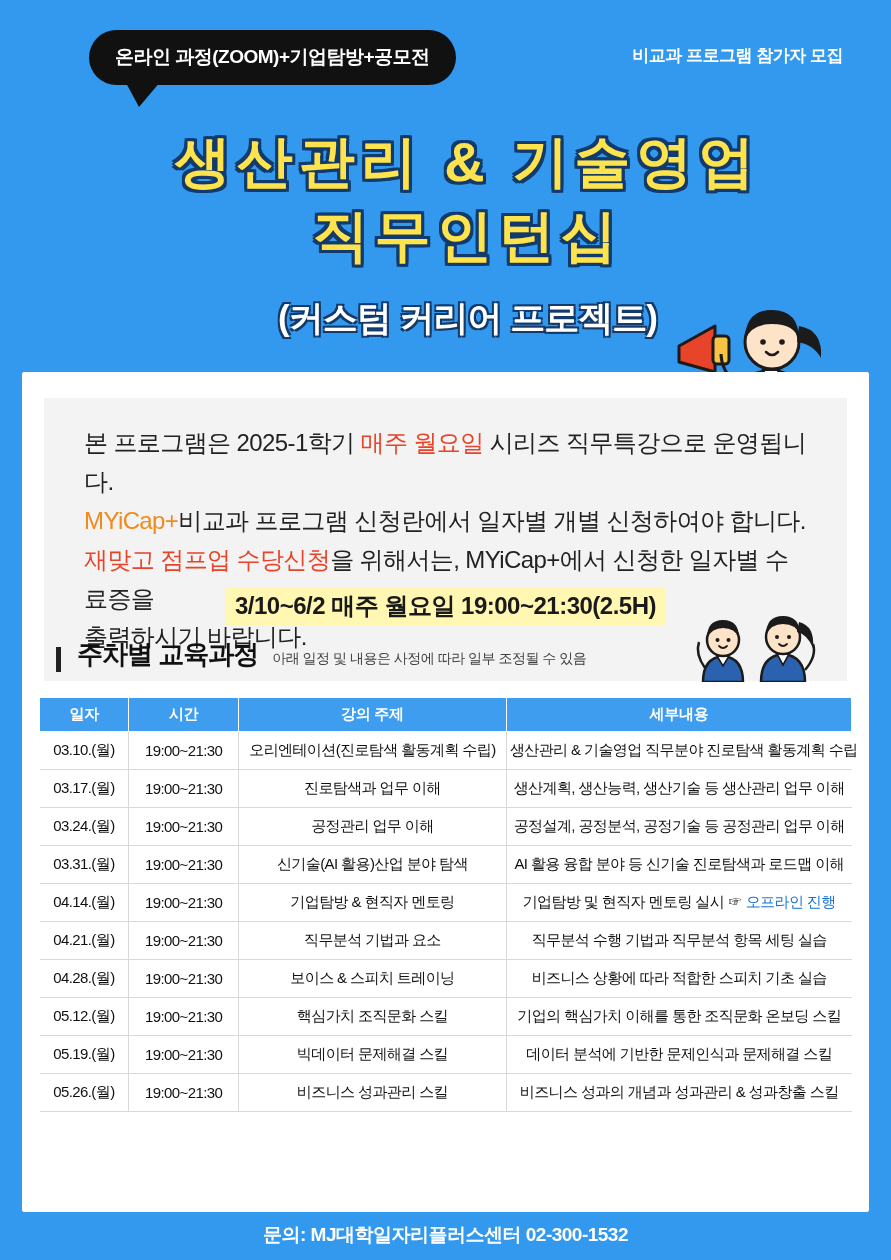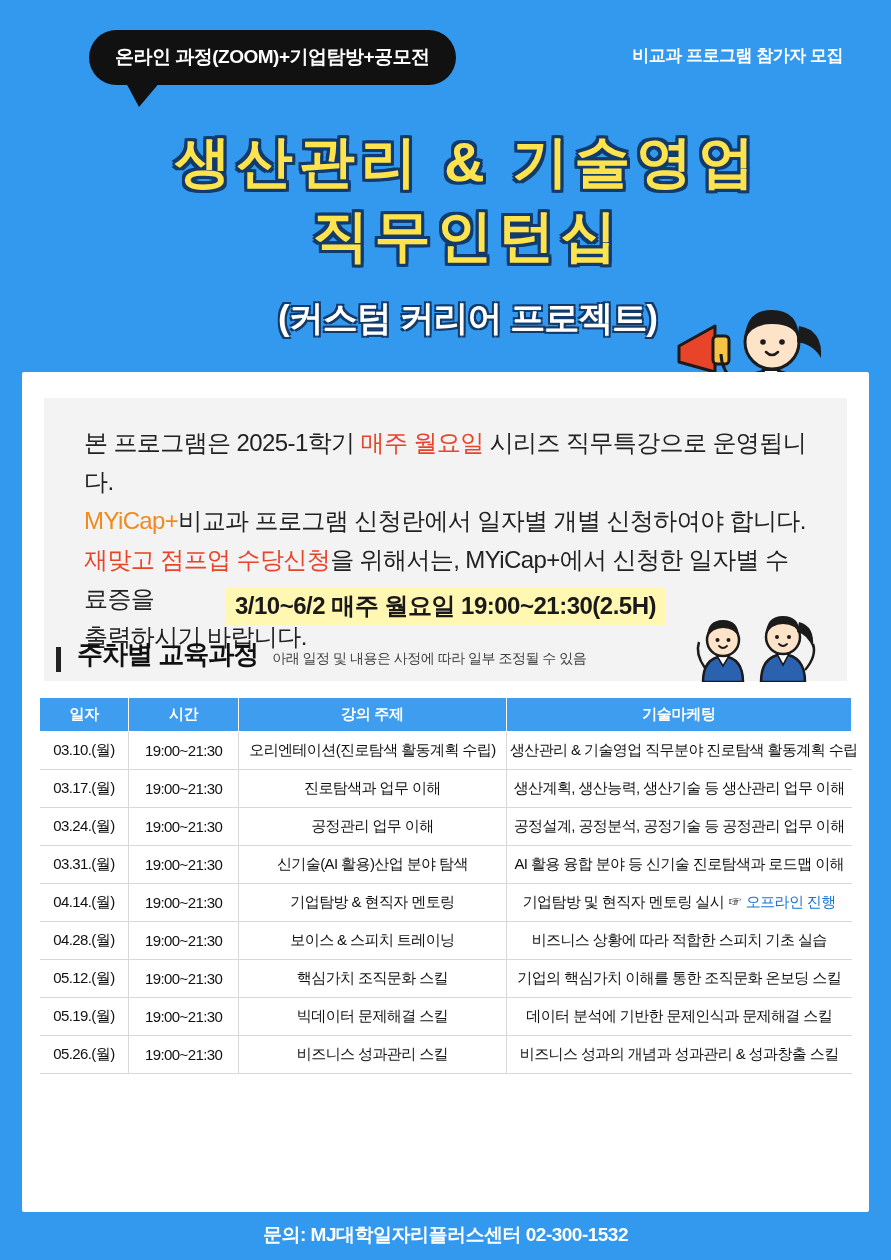--- a/index.html
+++ b/index.html
@@ -280,7 +280,7 @@
           <th>일자</th>
           <th>시간</th>
           <th>강의 주제</th>
-          <th>기술마케팅</th>
+          <th>세부내용</th>
         </tr>
       </thead>
       <tbody>

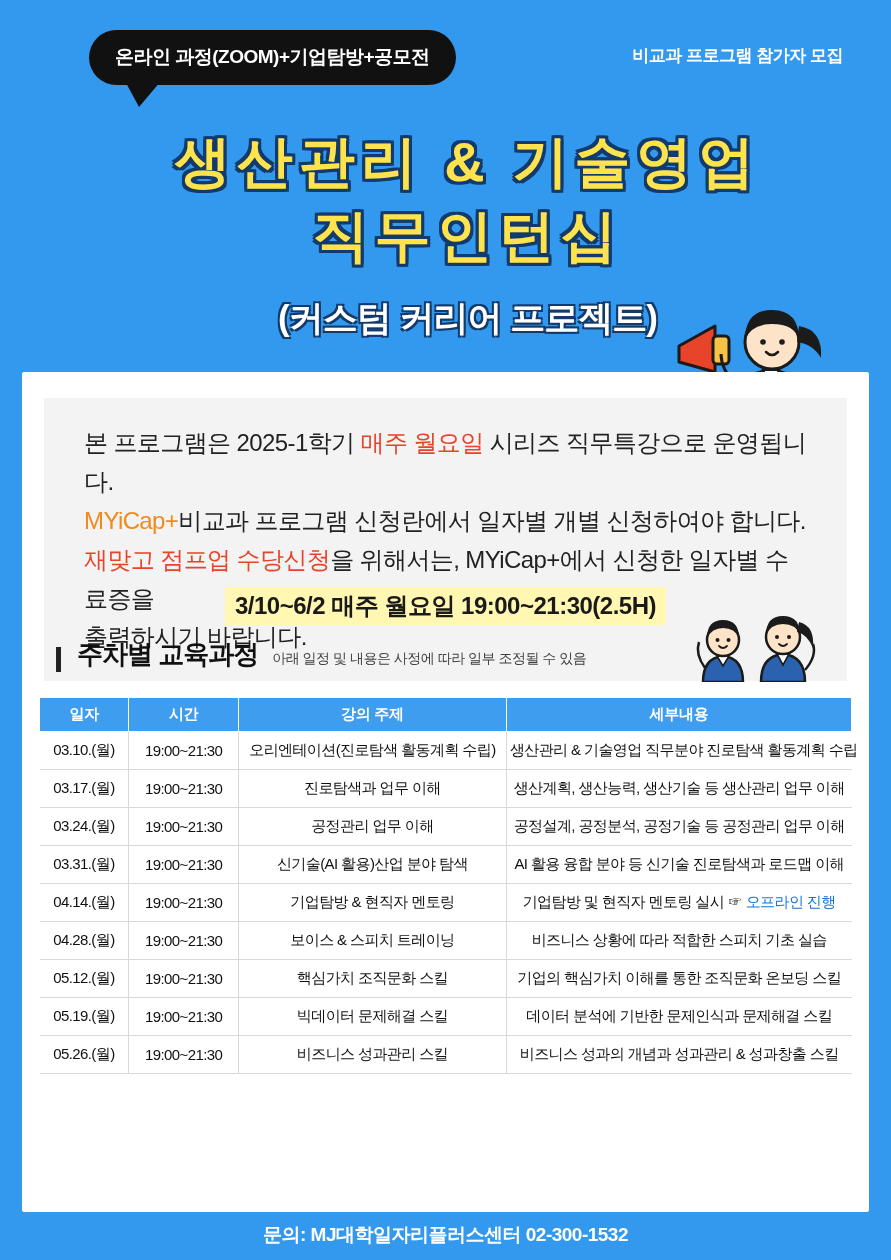--- a/index.html
+++ b/index.html
@@ -315,6 +315,12 @@
             <td><span>기업탐방 및 현직자 멘토링 실시 ☞ </span><span class="offline">오프라인 진행</span></td>
           </tr>
           <tr>
+            <td>04.21.(월)</td>
+            <td>19:00~21:30</td>
+            <td>직무분석 기법과 요소</td>
+            <td><span>직무분석 수행 기법과 직무분석 항목 세팅 실습</span></td>
+          </tr>
+          <tr>
             <td>04.28.(월)</td>
             <td>19:00~21:30</td>
             <td>보이스 &amp; 스피치 트레이닝</td>

